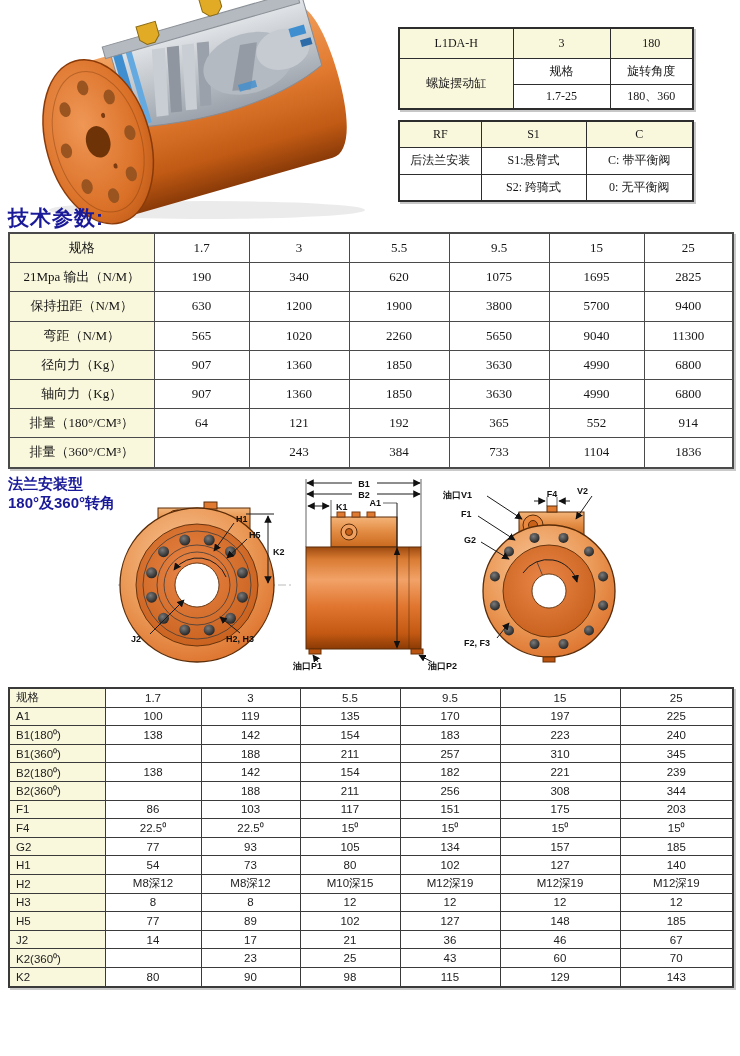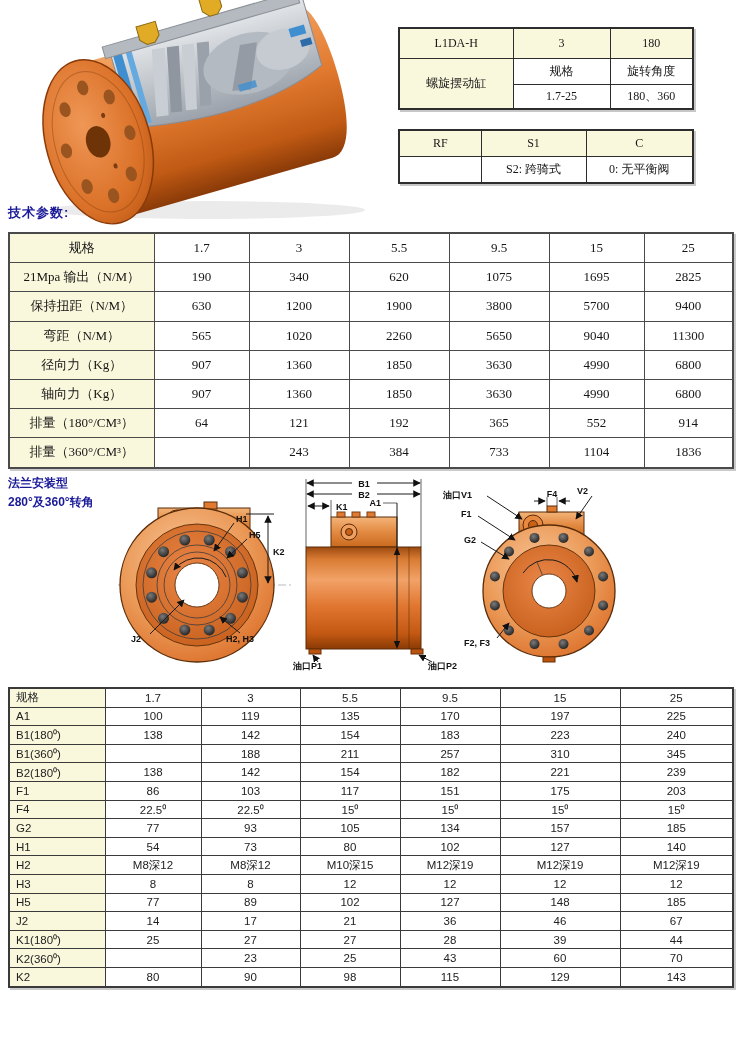--- a/index.html
+++ b/index.html
@@ -125,7 +125,7 @@
     </tr>
   </tbody>
     </table>
-  <table class="code" style="width:294px;margin-top:19px;">
+  <table class="code" style="width:294px;margin-top:10px;">
     <colgroup>
         <col style="width:82px">
         <col style="width:105px">

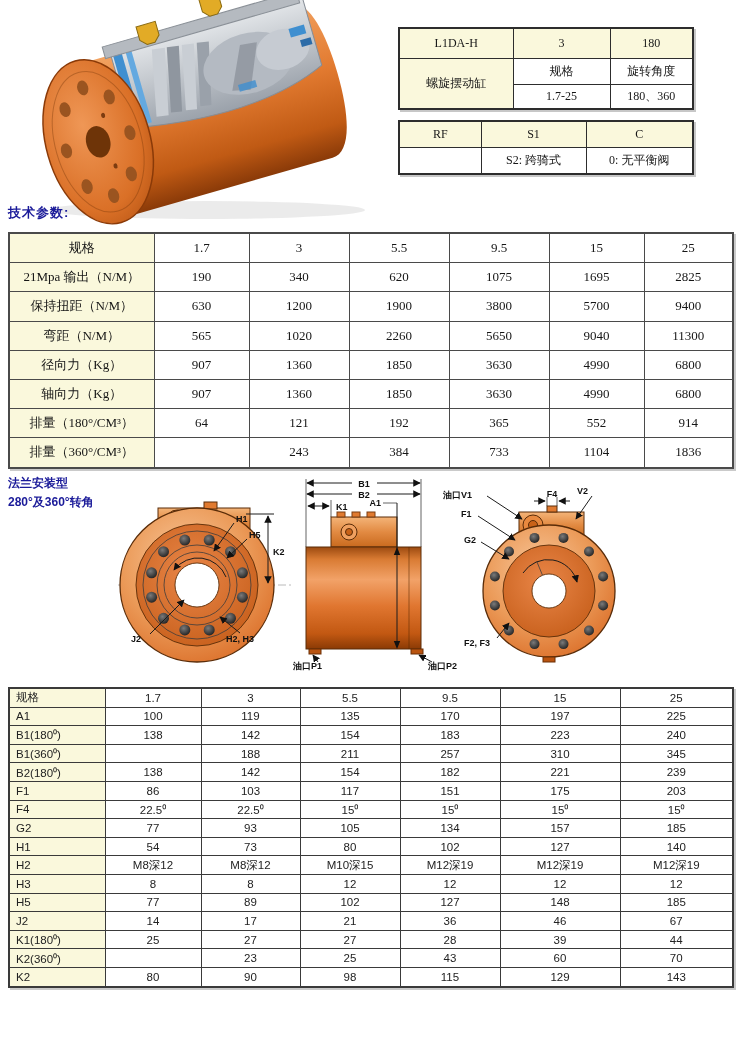--- a/index.html
+++ b/index.html
@@ -138,6 +138,11 @@
       <td class="cream">C</td>
     </tr>
     <tr style="height:27px">
+      <td>后法兰安装</td>
+      <td>S1:悬臂式</td>
+      <td>C: 带平衡阀</td>
+    </tr>
+    <tr style="height:27px">
       <td></td>
       <td>S2: 跨骑式</td>
       <td>0: 无平衡阀</td>

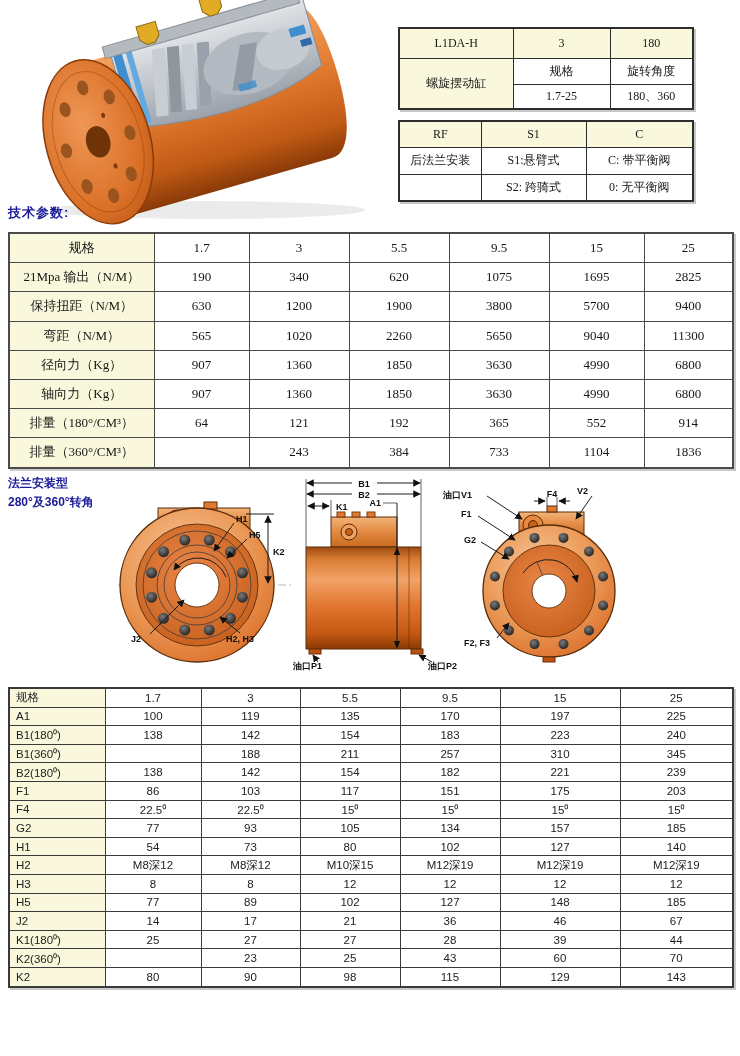--- a/index.html
+++ b/index.html
@@ -31,7 +31,7 @@
   table.dims td.lab{background:#faf8dc;text-align:left;padding-left:6px;}
 
   .blue-title{color:#1a1a99;font-weight:bold;}
-  #tech-title{font-size:13px;letter-spacing:1px;}
+  #tech-title{font-size:21px;letter-spacing:1px;}
   #flange-title{font-size:12px;line-height:19px;}
 
   svg text.dlab{font-family:"Liberation Sans",sans-serif;font-weight:bold;font-size:9px;fill:#111;}

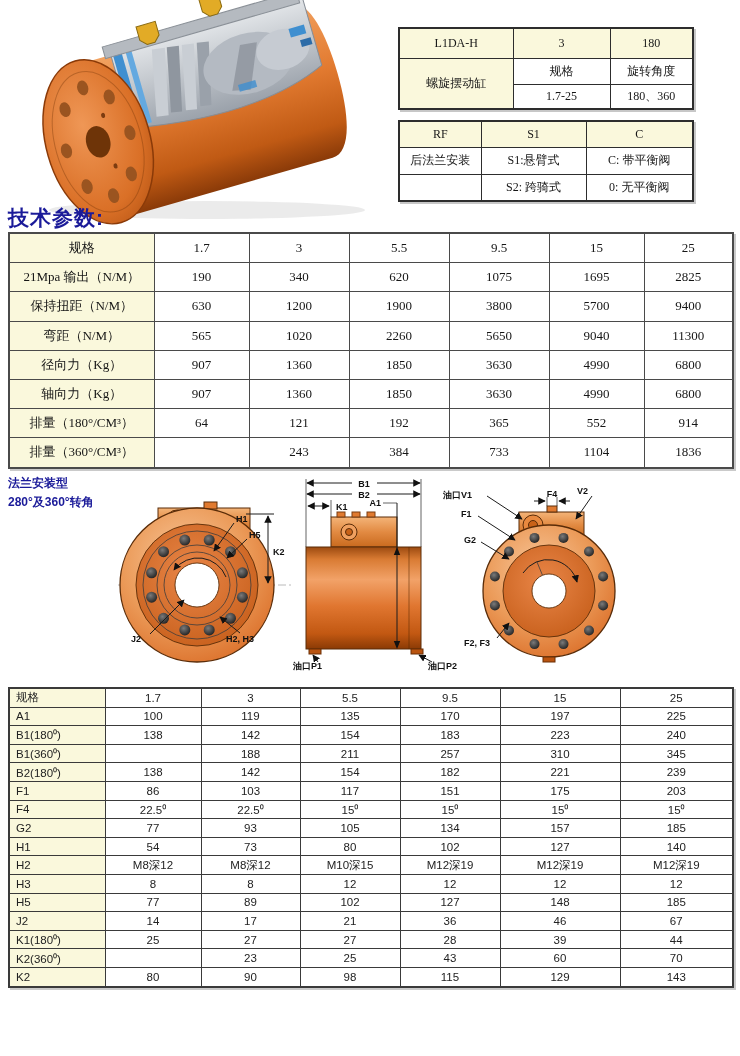--- a/index.html
+++ b/index.html
@@ -32,7 +32,7 @@
 
   .blue-title{color:#1a1a99;font-weight:bold;}
   #tech-title{font-size:21px;letter-spacing:1px;}
-  #flange-title{font-size:12px;line-height:19px;}
+  #flange-title{font-size:15px;line-height:19px;}
 
   svg text.dlab{font-family:"Liberation Sans",sans-serif;font-weight:bold;font-size:9px;fill:#111;}
   svg .ln{stroke:#1c1c1c;stroke-width:1;fill:none;}

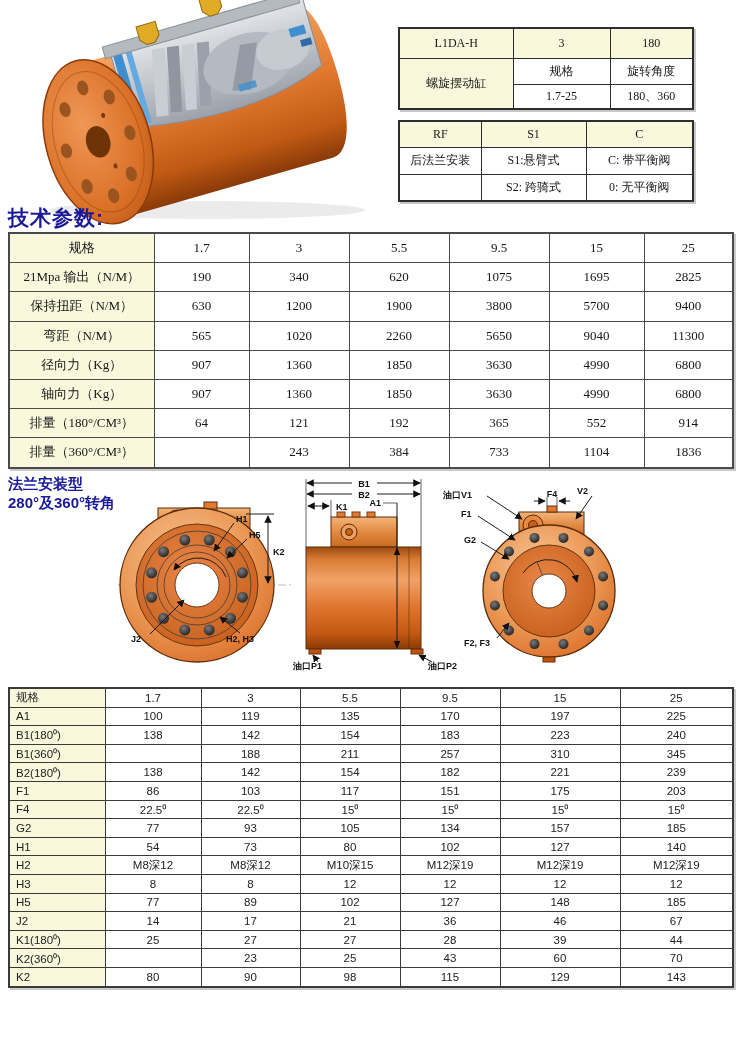--- a/index.html
+++ b/index.html
@@ -241,7 +241,7 @@
 
 <div id="flange-title" class="abs blue-title" style="left:8px;top:474px;">
   <div>法兰安装型</div>
-  <div>280°及360°转角</div>
+  <div>180°及360°转角</div>
 </div>
 
 <div class="abs" style="left:0;top:470px;width:740px;height:218px;">

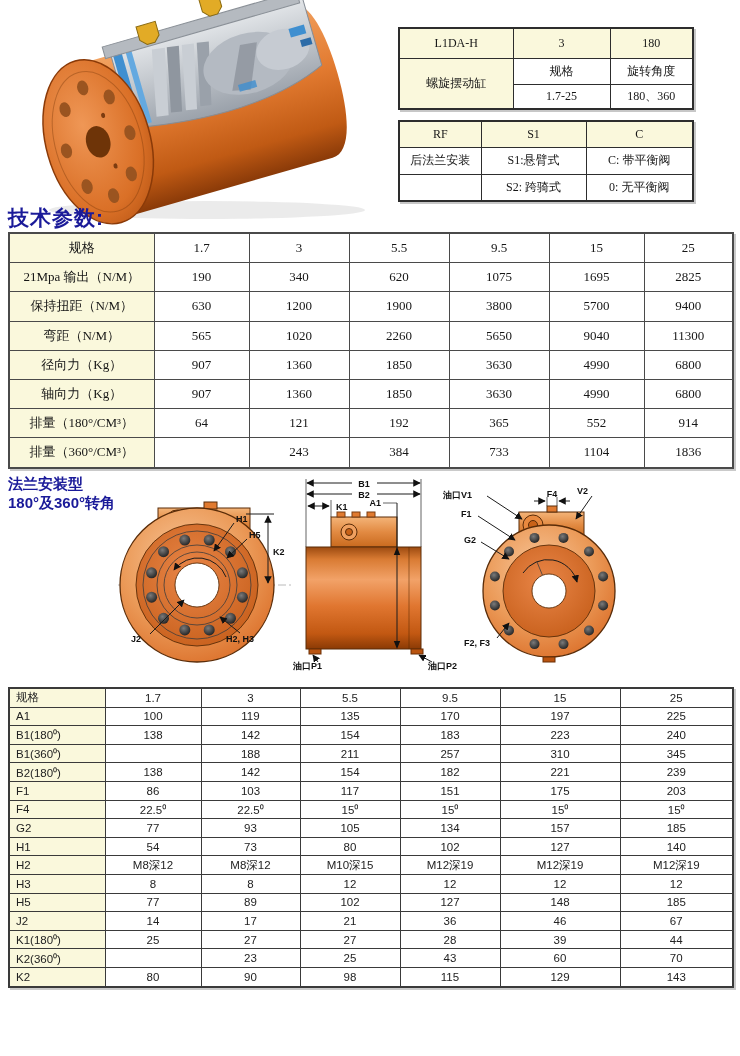--- a/index.html
+++ b/index.html
@@ -452,6 +452,15 @@
         <td>239</td>
       </tr>
       <tr>
+        <td class="lab">B2(360⁰)</td>
+        <td></td>
+        <td>188</td>
+        <td>211</td>
+        <td>256</td>
+        <td>308</td>
+        <td>344</td>
+      </tr>
+      <tr>
         <td class="lab">F1</td>
         <td>86</td>
         <td>103</td>

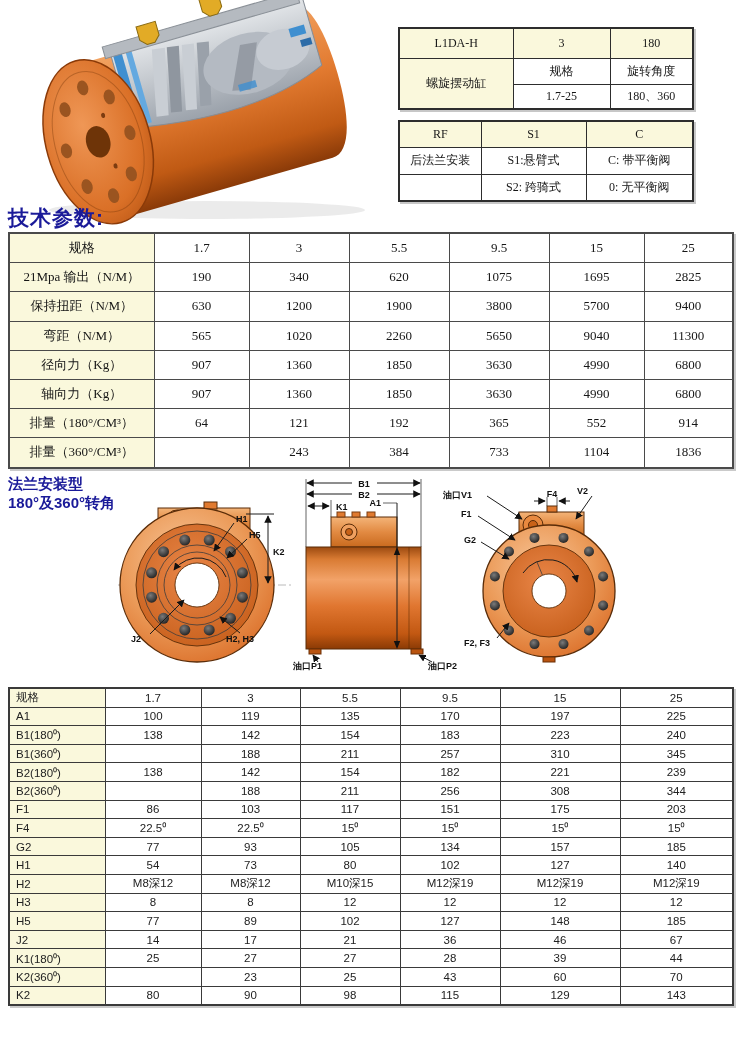--- a/index.html
+++ b/index.html
@@ -533,15 +533,6 @@
         <td>67</td>
       </tr>
       <tr>
-        <td class="lab">K1(180⁰)</td>
-        <td>25</td>
-        <td>27</td>
-        <td>27</td>
-        <td>28</td>
-        <td>39</td>
-        <td>44</td>
-      </tr>
-      <tr>
         <td class="lab">K2(360⁰)</td>
         <td></td>
         <td>23</td>

